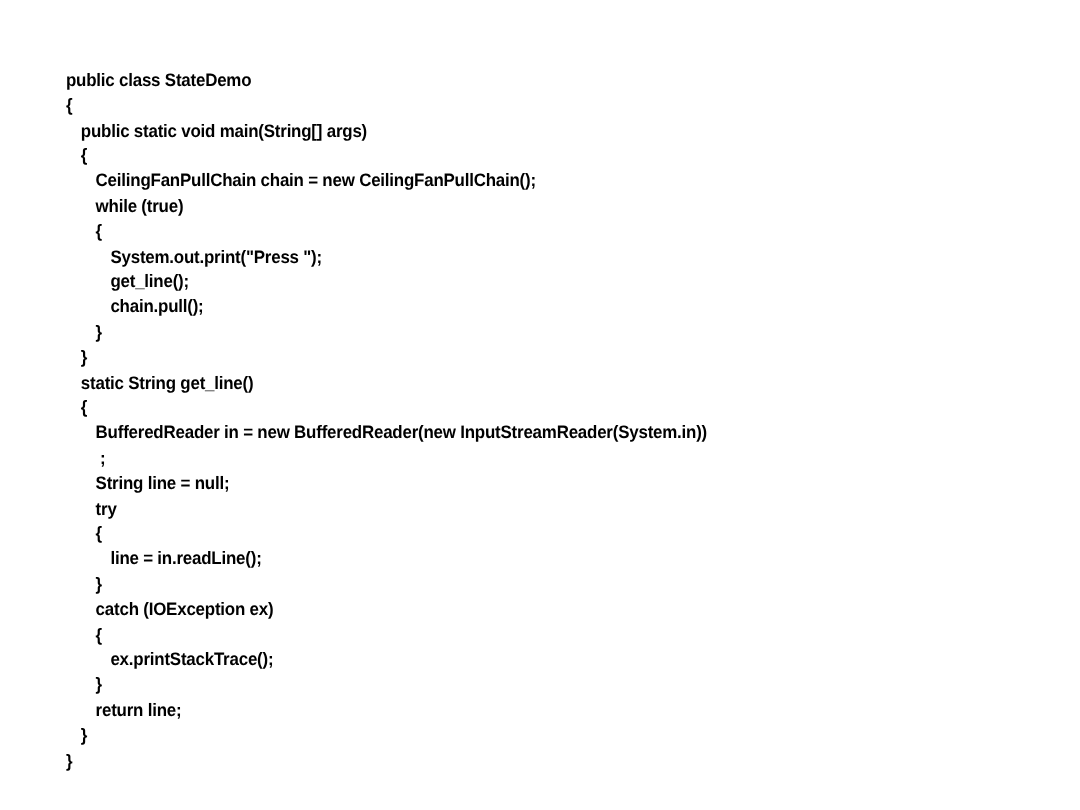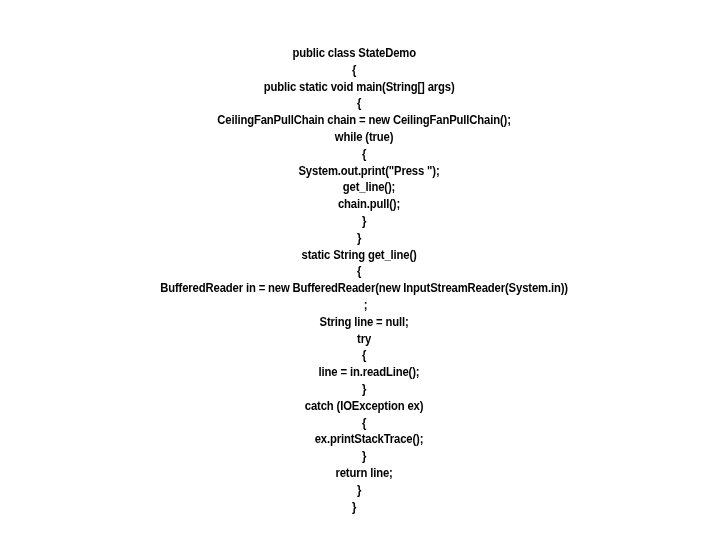--- a/index.html
+++ b/index.html
@@ -20,7 +20,6 @@
     height: 393px;
     background: #ffffff;
     box-sizing: border-box;
-    text-align: center;
   }
   #code-block {
     position: absolute;

